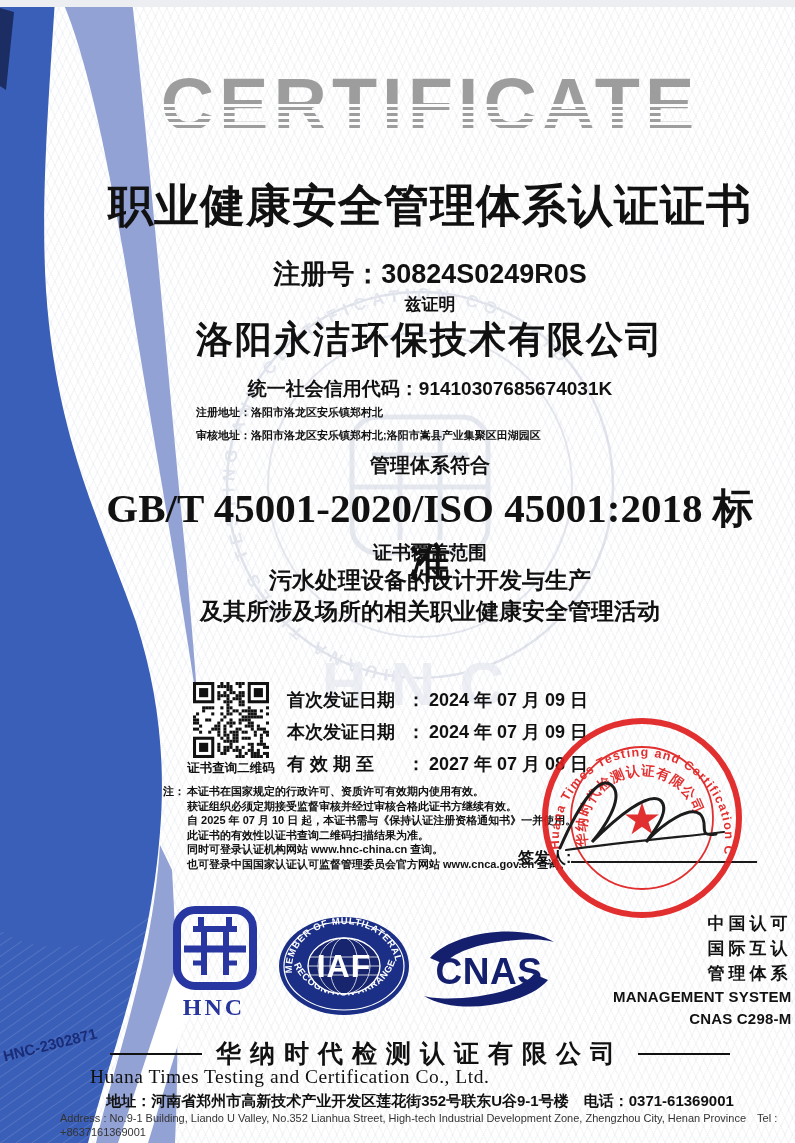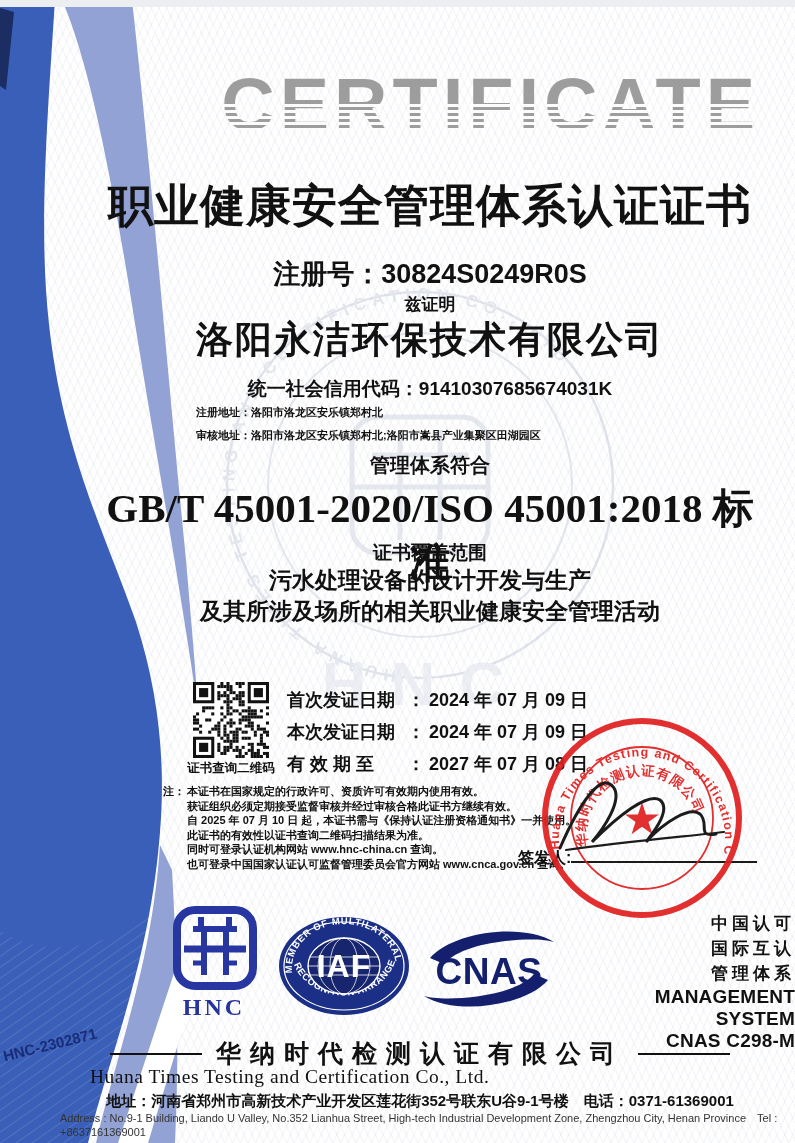--- a/index.html
+++ b/index.html
@@ -19,7 +19,7 @@
      background:
        linear-gradient(#9d9d9d,#9d9d9d) 0 0/100% 46% no-repeat,
        repeating-linear-gradient(180deg,#9d9d9d 0 3px,#fcfcfc 3px 6px) 0 100%/100% 54% no-repeat;
-     -webkit-background-clip:text;background-clip:text;color:transparent;text-align:right;}
+     -webkit-background-clip:text;background-clip:text;color:transparent;}
   .title{top:176px;font-size:45px;font-weight:800;letter-spacing:1px;margin:0;}
   .reg{top:256px;font-size:27px;font-weight:700;}
   .attest{top:293px;font-size:17px;font-weight:700;}

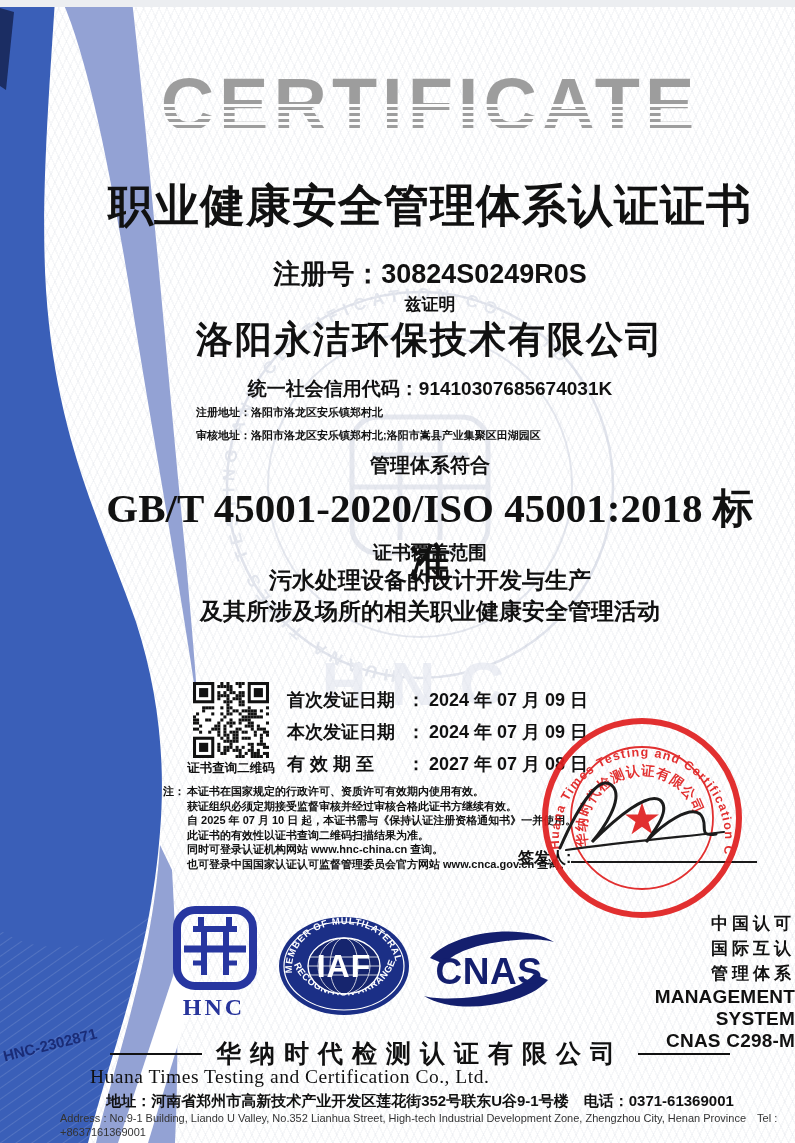--- a/index.html
+++ b/index.html
@@ -44,7 +44,7 @@
      font-weight:800;font-size:24px;letter-spacing:3px;color:#27349b;}
   .accred{left:565px;top:911px;text-align:right;}
   .accred .cn{font-size:17px;font-weight:700;letter-spacing:4px;line-height:25px;}
-  .accred .en{font-size:19px;font-weight:800;line-height:22px;letter-spacing:0.2px;margin-left:48px;}
+  .accred .en{font-size:15px;font-weight:800;line-height:22px;letter-spacing:0.2px;margin-left:48px;}
   .f-company{top:1037px;left:90px;width:660px;display:flex;align-items:center;justify-content:center;gap:14px;}
   .f-company .rule{width:92px;height:0;border-top:2.5px solid #111;}
   .f-company .nm{font-size:25px;font-weight:800;letter-spacing:9px;white-space:nowrap;}

